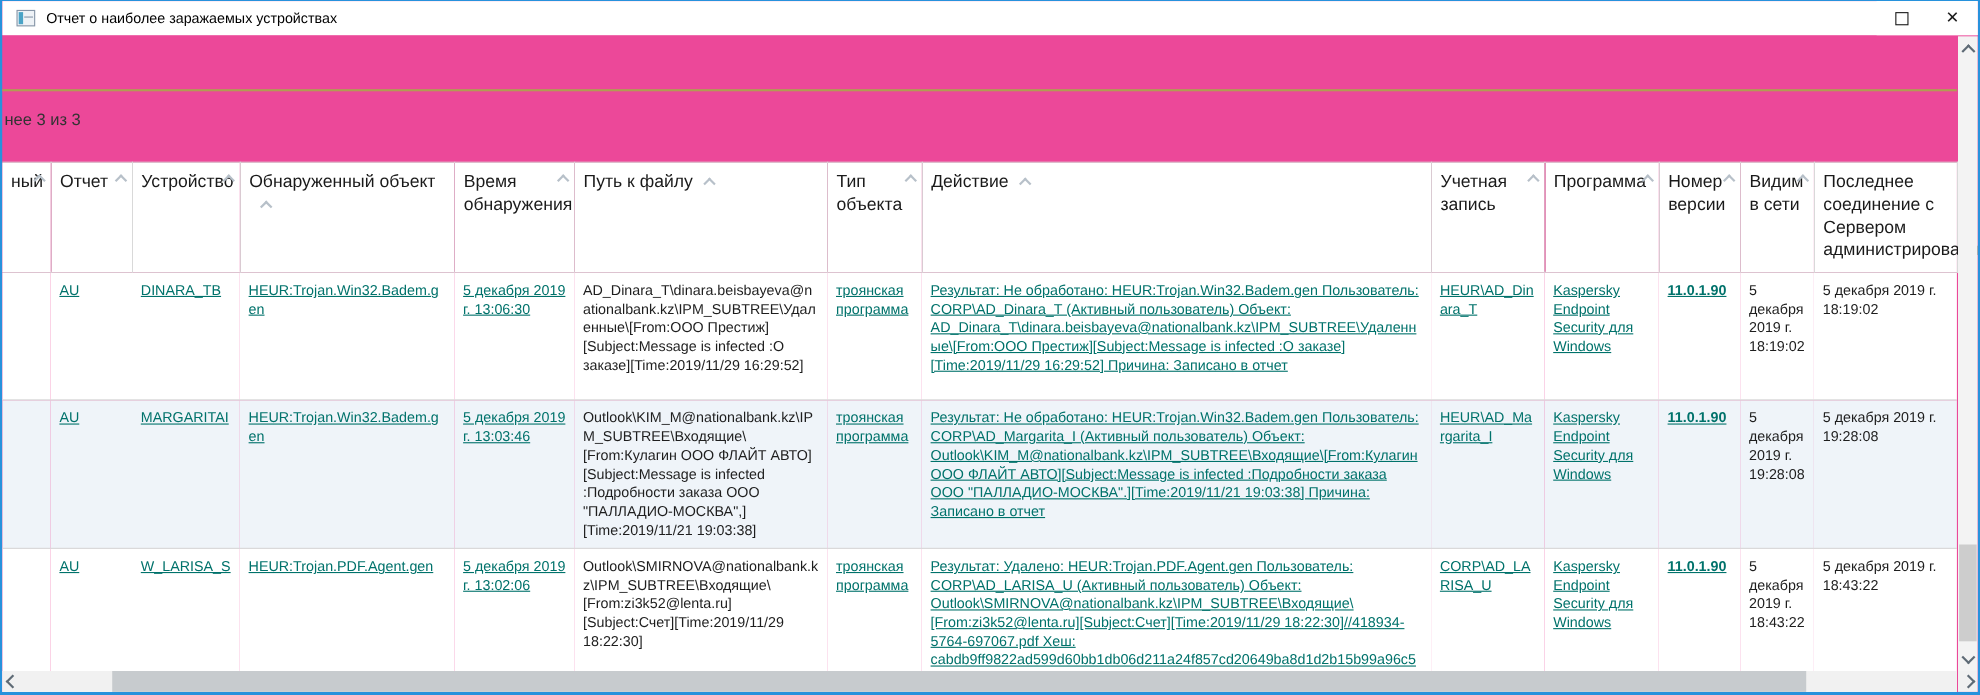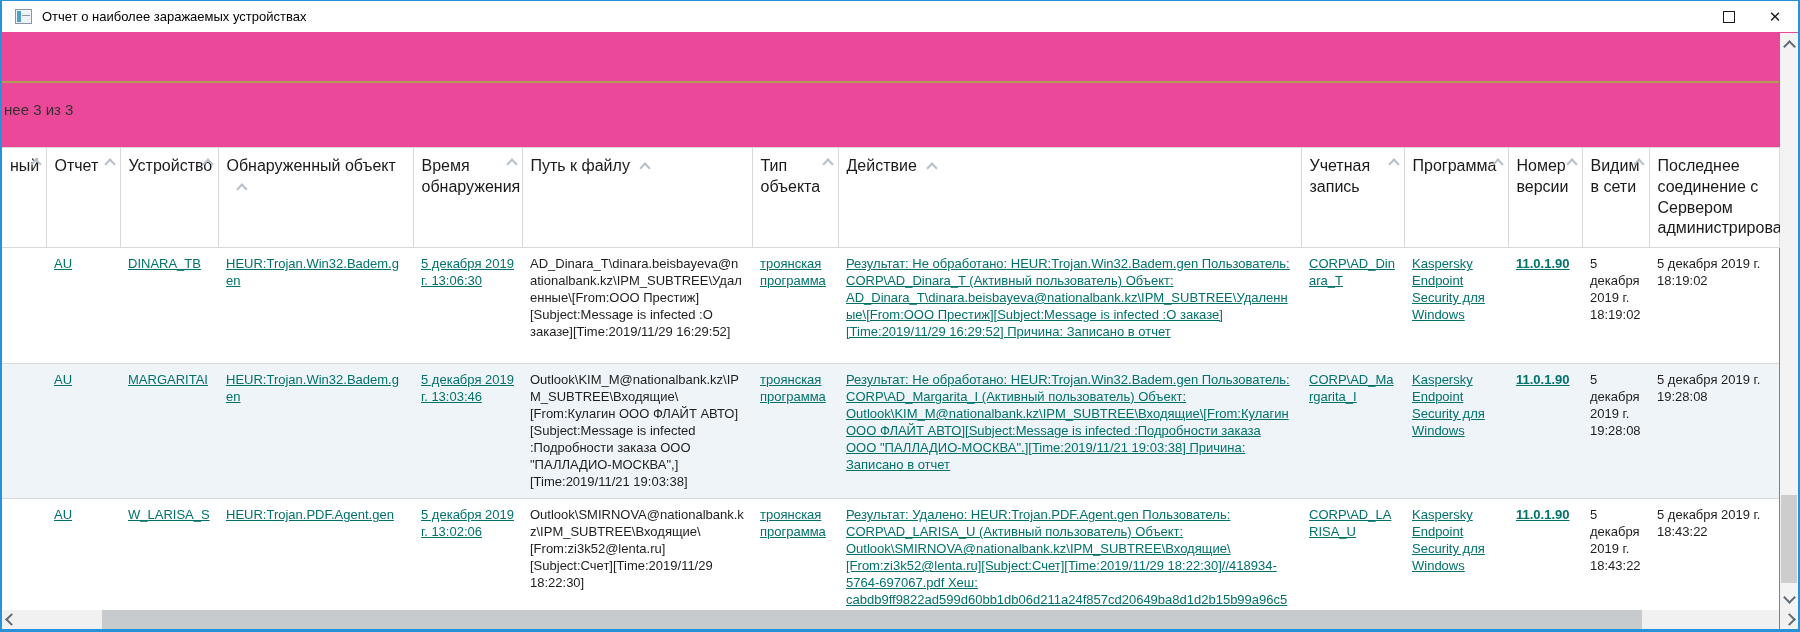--- a/index.html
+++ b/index.html
@@ -124,7 +124,7 @@
           <td><span>AD_Dinara_T\dinara.beisbayeva@nationalbank.kz\IPM_SUBTREE\Удаленные\[From:ООО Престиж][Subject:Message is infected :О заказе][Time:2019/11/29 16:29:52]</span></td>
           <td><a class="lnk">троянская программа</a></td>
           <td><a class="lnk">Результат: Не обработано: HEUR:Trojan.Win32.Badem.gen Пользователь: CORP\AD_Dinara_T (Активный пользователь) Объект: AD_Dinara_T\dinara.beisbayeva@nationalbank.kz\IPM_SUBTREE\Удаленные\[From:ООО Престиж][Subject:Message is infected :О заказе][Time:2019/11/29 16:29:52] Причина: Записано в отчет</a></td>
-          <td><a class="lnk">CORP\AD_Dinara_T</a></td>
+          <td><a class="lnk">HEUR\AD_Dinara_T</a></td>
           <td><a class="lnk">Kaspersky Endpoint Security для Windows</a></td>
           <td><a class="lnk nowrap">11.0.1.90</a></td>
           <td><span>5 декабря 2019 г. 18:19:02</span></td>

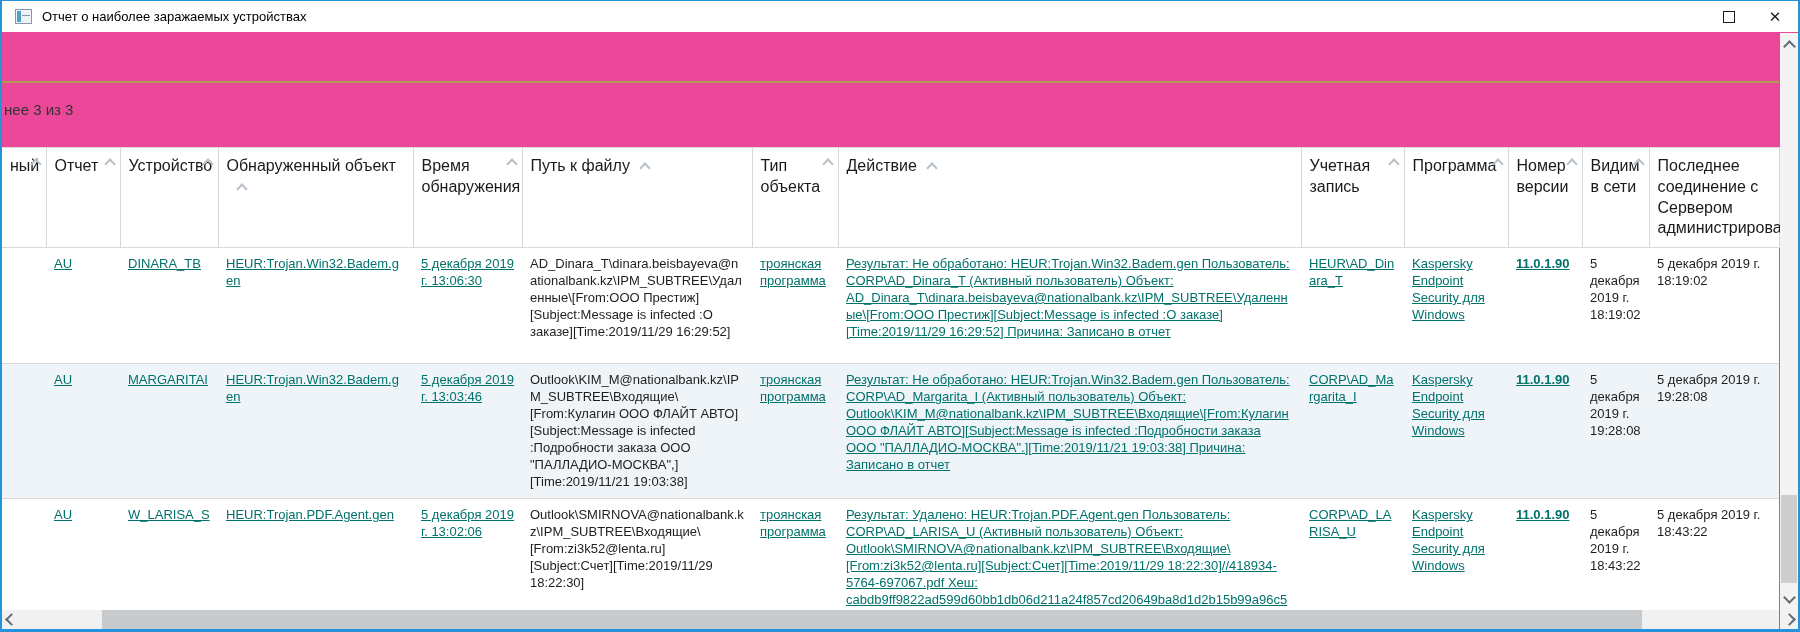--- a/index.html
+++ b/index.html
@@ -139,7 +139,7 @@
           <td><span>Outlook\KIM_M@nationalbank.kz\IPM_SUBTREE\Входящие\[From:Кулагин ООО ФЛАЙТ АВТО][Subject:Message is infected :Подробности заказа ООО "ПАЛЛАДИО-МОСКВА",][Time:2019/11/21 19:03:38]</span></td>
           <td><a class="lnk">троянская программа</a></td>
           <td><a class="lnk">Результат: Не обработано: HEUR:Trojan.Win32.Badem.gen Пользователь: CORP\AD_Margarita_I (Активный пользователь) Объект: Outlook\KIM_M@nationalbank.kz\IPM_SUBTREE\Входящие\[From:Кулагин ООО ФЛАЙТ АВТО][Subject:Message is infected :Подробности заказа ООО "ПАЛЛАДИО-МОСКВА".][Time:2019/11/21 19:03:38] Причина: Записано в отчет</a></td>
-          <td><a class="lnk">CORP\AD_Margarita_I</a></td>
+          <td><a class="lnk">HEUR\AD_Margarita_I</a></td>
           <td><a class="lnk">Kaspersky Endpoint Security для Windows</a></td>
           <td><a class="lnk nowrap">11.0.1.90</a></td>
           <td><span>5 декабря 2019 г. 19:28:08</span></td>

